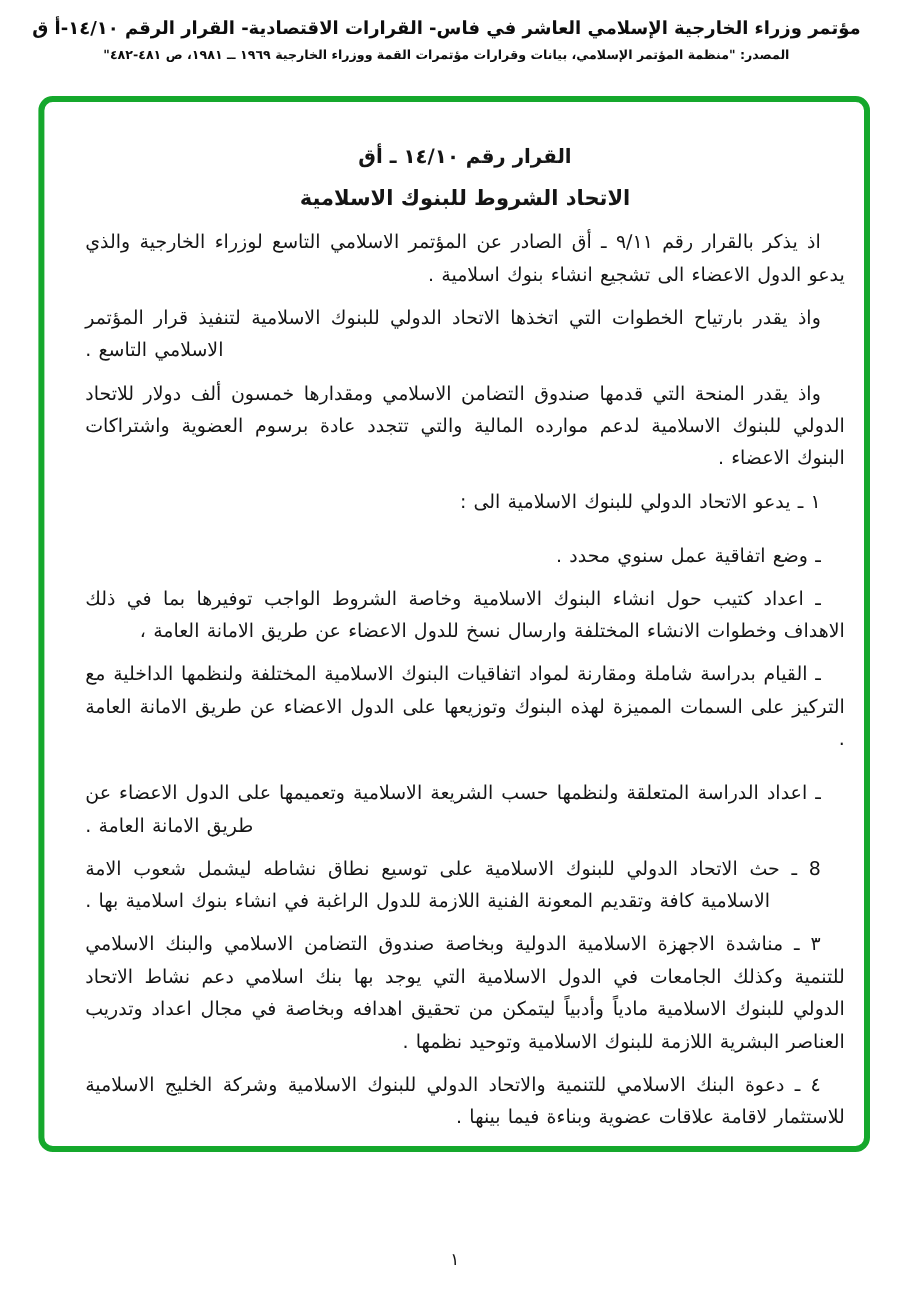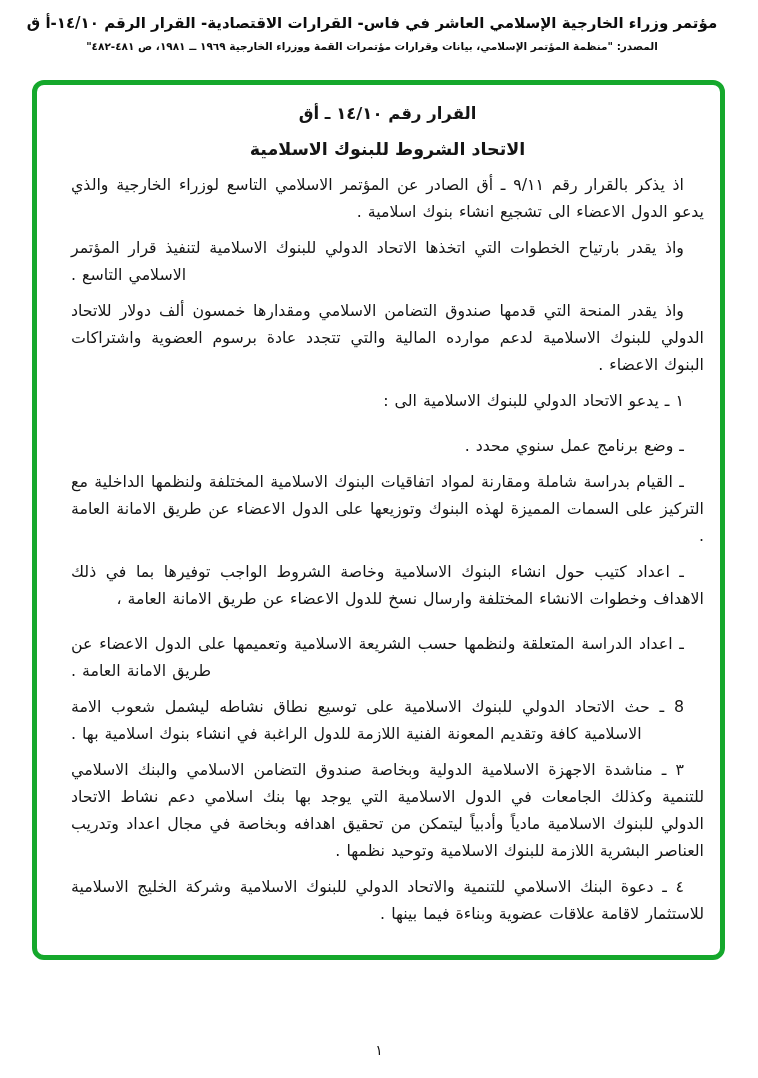--- a/index.html
+++ b/index.html
@@ -28,7 +28,7 @@
     width:693px; height:880px;
     border:5px solid #15a82c; border-radius:12px;
     background:#ffffff;
-    padding:12px 16px 12px 34px;
+    padding:29px 16px 12px 34px;
     direction:rtl;
     overflow:hidden;
   }

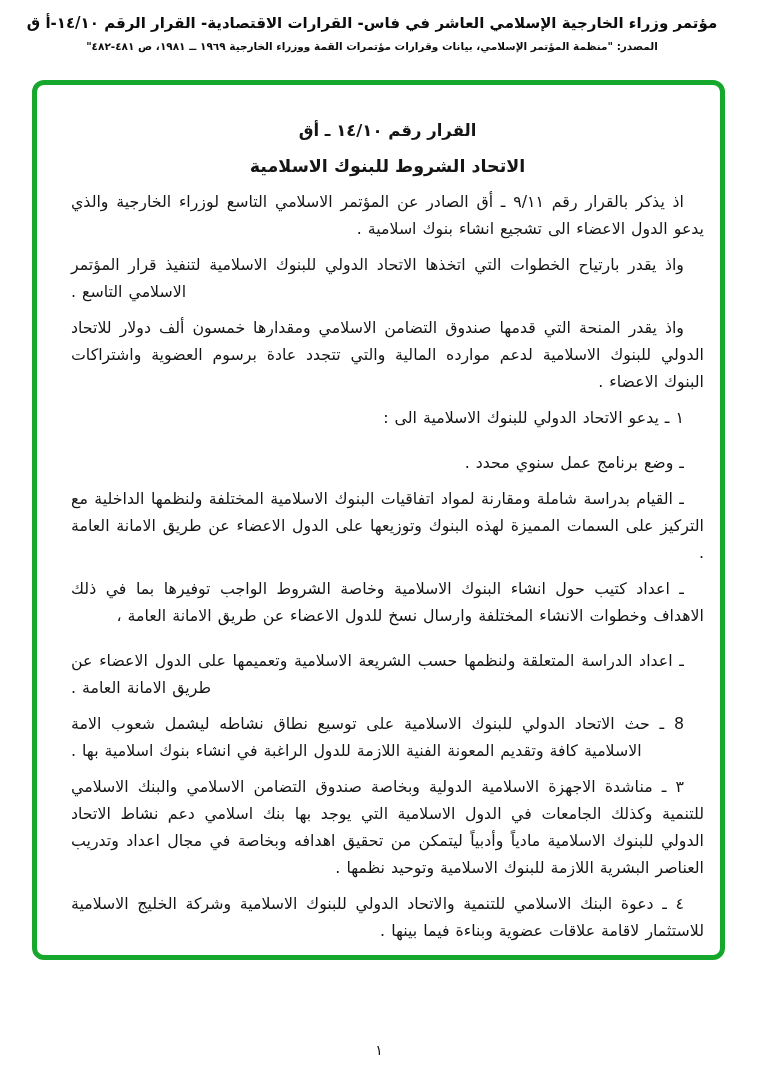--- a/index.html
+++ b/index.html
@@ -73,7 +73,7 @@
       <p class="para last-left">واذ يقدر بارتياح الخطوات التي اتخذها الاتحاد الدولي للبنوك الاسلامية لتنفيذ قرار المؤتمر الاسلامي التاسع .</p>
       <p class="para">واذ يقدر المنحة التي قدمها صندوق التضامن الاسلامي ومقدارها خمسون ألف دولار للاتحاد الدولي للبنوك الاسلامية لدعم موارده المالية والتي تتجدد عادة برسوم العضوية واشتراكات البنوك الاعضاء .</p>
       <p class="para">١ ـ يدعو الاتحاد الدولي للبنوك الاسلامية الى :</p>
-      <p class="para gap">ـ وضع برنامج عمل سنوي محدد .</p>
+      <p class="para gap">ـ وضع اتفاقية عمل سنوي محدد .</p>
       <p class="para">ـ القيام بدراسة شاملة ومقارنة لمواد اتفاقيات البنوك الاسلامية المختلفة ولنظمها الداخلية مع التركيز على السمات المميزة لهذه البنوك وتوزيعها على الدول الاعضاء عن طريق الامانة العامة .</p>
       <p class="para">ـ اعداد كتيب حول انشاء البنوك الاسلامية وخاصة الشروط الواجب توفيرها بما في ذلك الاهداف وخطوات الانشاء المختلفة وارسال نسخ للدول الاعضاء عن طريق الامانة العامة ،</p>
       <p class="para last-left gap">ـ اعداد الدراسة المتعلقة ولنظمها حسب الشريعة الاسلامية وتعميمها على الدول الاعضاء عن طريق الامانة العامة .</p>

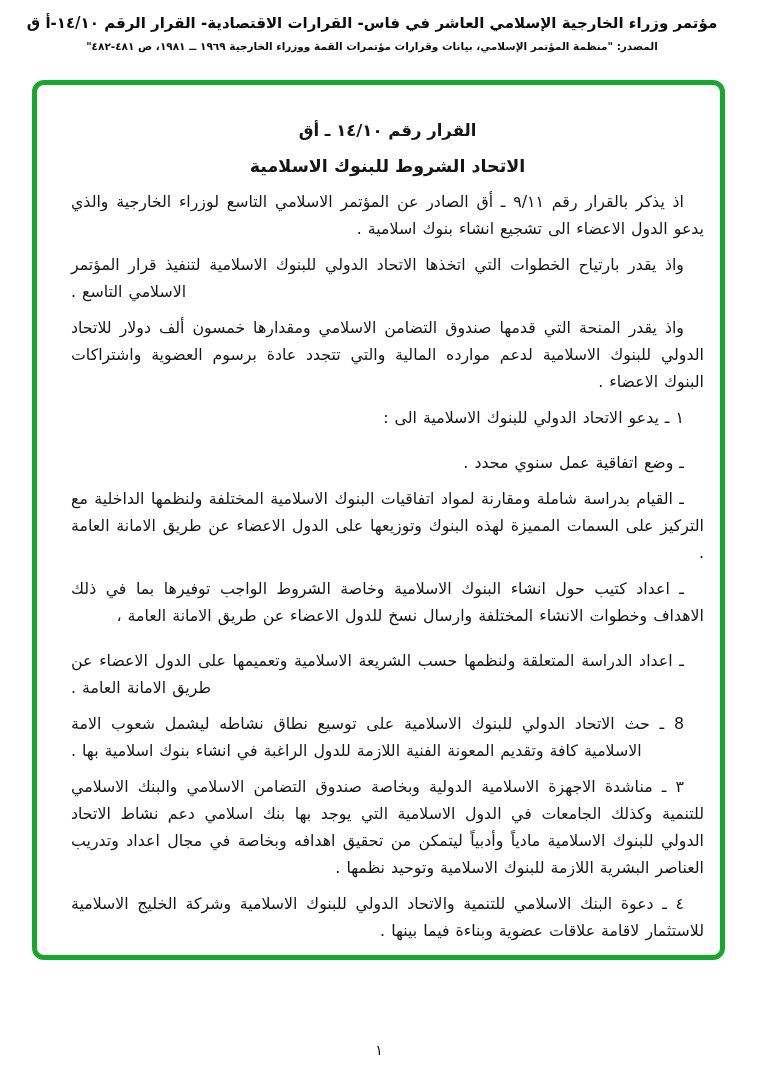--- a/index.html
+++ b/index.html
@@ -74,8 +74,8 @@
       <p class="para">واذ يقدر المنحة التي قدمها صندوق التضامن الاسلامي ومقدارها خمسون ألف دولار للاتحاد الدولي للبنوك الاسلامية لدعم موارده المالية والتي تتجدد عادة برسوم العضوية واشتراكات البنوك الاعضاء .</p>
       <p class="para">١ ـ يدعو الاتحاد الدولي للبنوك الاسلامية الى :</p>
       <p class="para gap">ـ وضع اتفاقية عمل سنوي محدد .</p>
+      <p class="para">ـ اعداد كتيب حول انشاء البنوك الاسلامية وخاصة الشروط الواجب توفيرها بما في ذلك الاهداف وخطوات الانشاء المختلفة وارسال نسخ للدول الاعضاء عن طريق الامانة العامة ،</p>
       <p class="para">ـ القيام بدراسة شاملة ومقارنة لمواد اتفاقيات البنوك الاسلامية المختلفة ولنظمها الداخلية مع التركيز على السمات المميزة لهذه البنوك وتوزيعها على الدول الاعضاء عن طريق الامانة العامة .</p>
-      <p class="para">ـ اعداد كتيب حول انشاء البنوك الاسلامية وخاصة الشروط الواجب توفيرها بما في ذلك الاهداف وخطوات الانشاء المختلفة وارسال نسخ للدول الاعضاء عن طريق الامانة العامة ،</p>
       <p class="para last-left gap">ـ اعداد الدراسة المتعلقة ولنظمها حسب الشريعة الاسلامية وتعميمها على الدول الاعضاء عن طريق الامانة العامة .</p>
       <p class="para last-left">8 ـ حث الاتحاد الدولي للبنوك الاسلامية على توسيع نطاق نشاطه ليشمل شعوب الامة الاسلامية كافة وتقديم المعونة الفنية اللازمة للدول الراغبة في انشاء بنوك اسلامية بها .</p>
       <p class="para">٣ ـ مناشدة الاجهزة الاسلامية الدولية وبخاصة صندوق التضامن الاسلامي والبنك الاسلامي للتنمية وكذلك الجامعات في الدول الاسلامية التي يوجد بها بنك اسلامي دعم نشاط الاتحاد الدولي للبنوك الاسلامية مادياً وأدبياً ليتمكن من تحقيق اهدافه وبخاصة في مجال اعداد وتدريب العناصر البشرية اللازمة للبنوك الاسلامية وتوحيد نظمها .</p>

